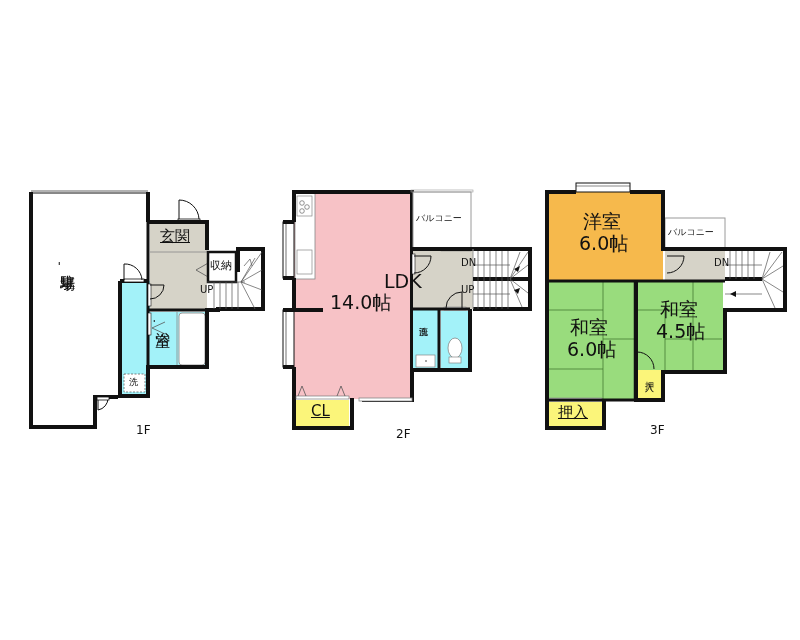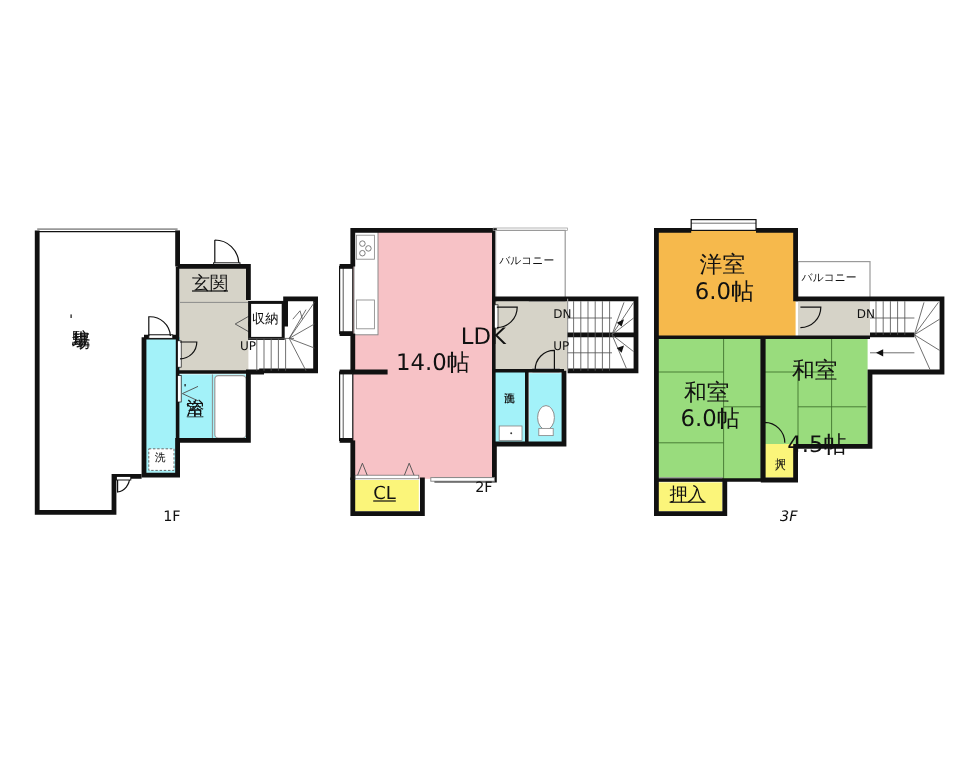--- a/index.html
+++ b/index.html
@@ -245,7 +245,7 @@
 <div class="lbl lbl-big" style="left:570px;top:318px;">和室</div>
 <div class="lbl lbl-big" style="left:567px;top:340px;">6.0帖</div>
 <div class="lbl lbl-big" style="left:660px;top:300px;">和室</div>
-<div class="lbl lbl-big" style="left:656px;top:322px;margin-top:40px;">4.5帖</div>
+<div class="lbl lbl-big" style="left:656px;top:322px;">4.5帖</div>
 <div class="lbl lbl-xs" style="left:668px;top:228px;">バルコニー</div>
 <div class="lbl lbl-md" style="left:558px;top:405px;">押入</div>
 <div class="lbl lbl-xs vert" style="left:644px;top:374px;">押入</div>

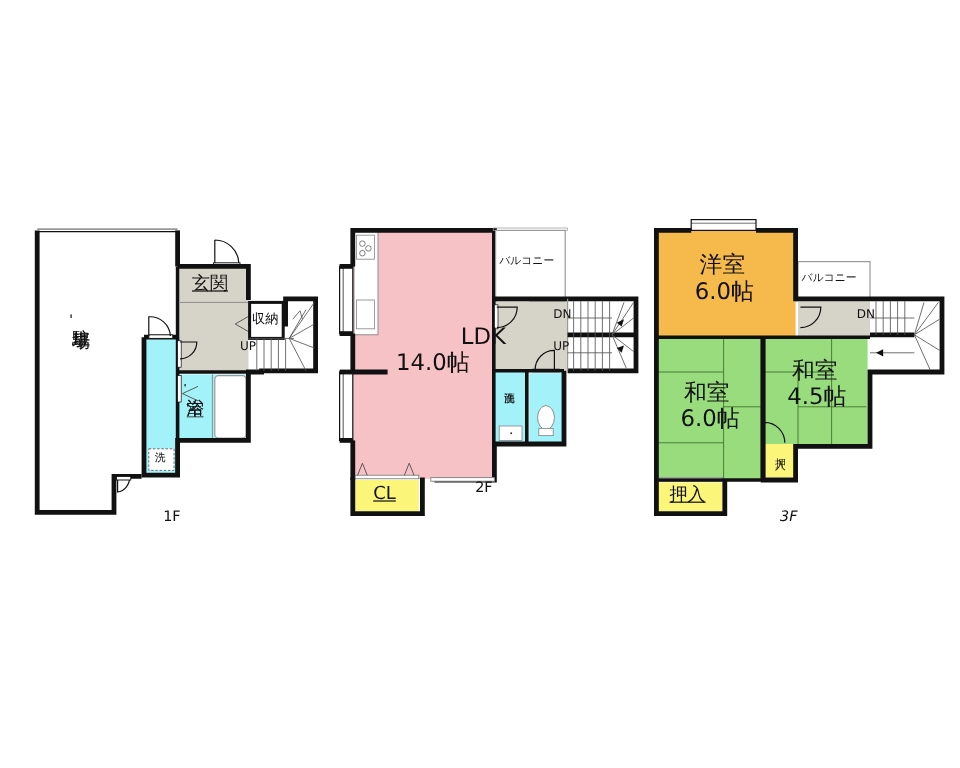--- a/index.html
+++ b/index.html
@@ -238,7 +238,7 @@
 <div class="lbl lbl-md" style="left:311px;top:404px;">CL</div>
 <div class="updn" style="left:461px;top:257px;">DN</div>
 <div class="updn" style="left:461px;top:284px;">UP</div>
-<div class="floor-tag" style="left:356px;top:399px;text-align:center;">2F</div>
+<div class="floor-tag" style="left:356px;top:427px;text-align:center;">2F</div>
 
 <div class="lbl lbl-big" style="left:583px;top:212px;">洋室</div>
 <div class="lbl lbl-big" style="left:579px;top:234px;">6.0帖</div>

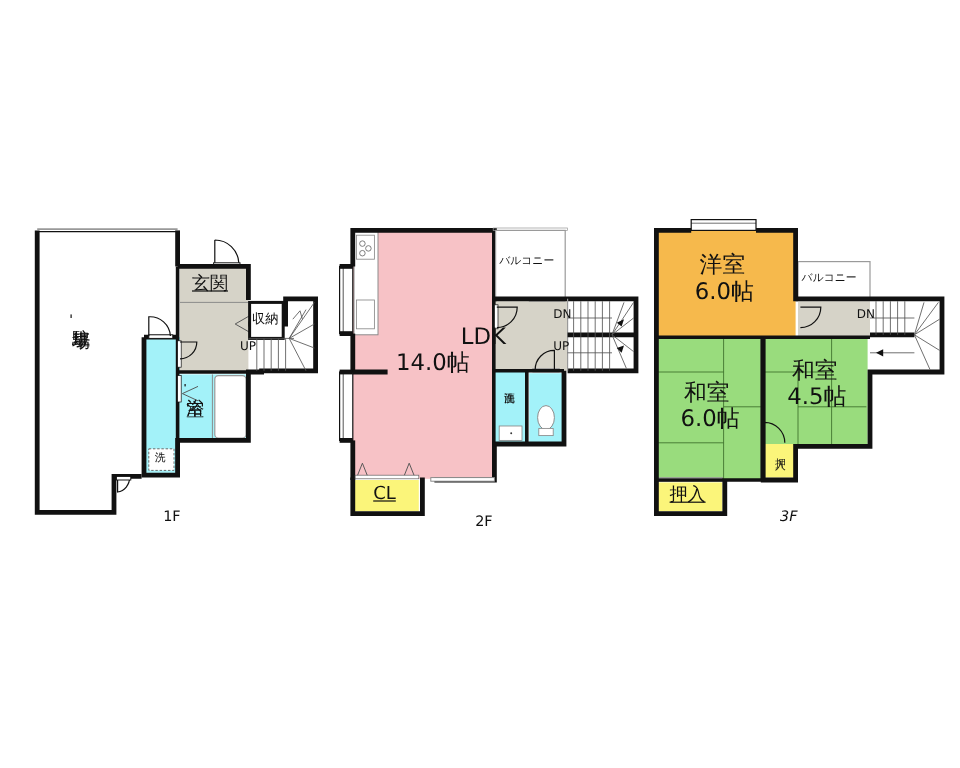--- a/index.html
+++ b/index.html
@@ -250,6 +250,6 @@
 <div class="lbl lbl-md" style="left:558px;top:405px;">押入</div>
 <div class="lbl lbl-xs vert" style="left:644px;top:374px;">押入</div>
 <div class="updn" style="left:714px;top:257px;">DN</div>
-<div class="floor-tag" style="left:610px;top:423px;font-style:italic;">3F</div>
+<div class="floor-tag" style="left:610px;top:423px;">3F</div>
 
 </body></html>

